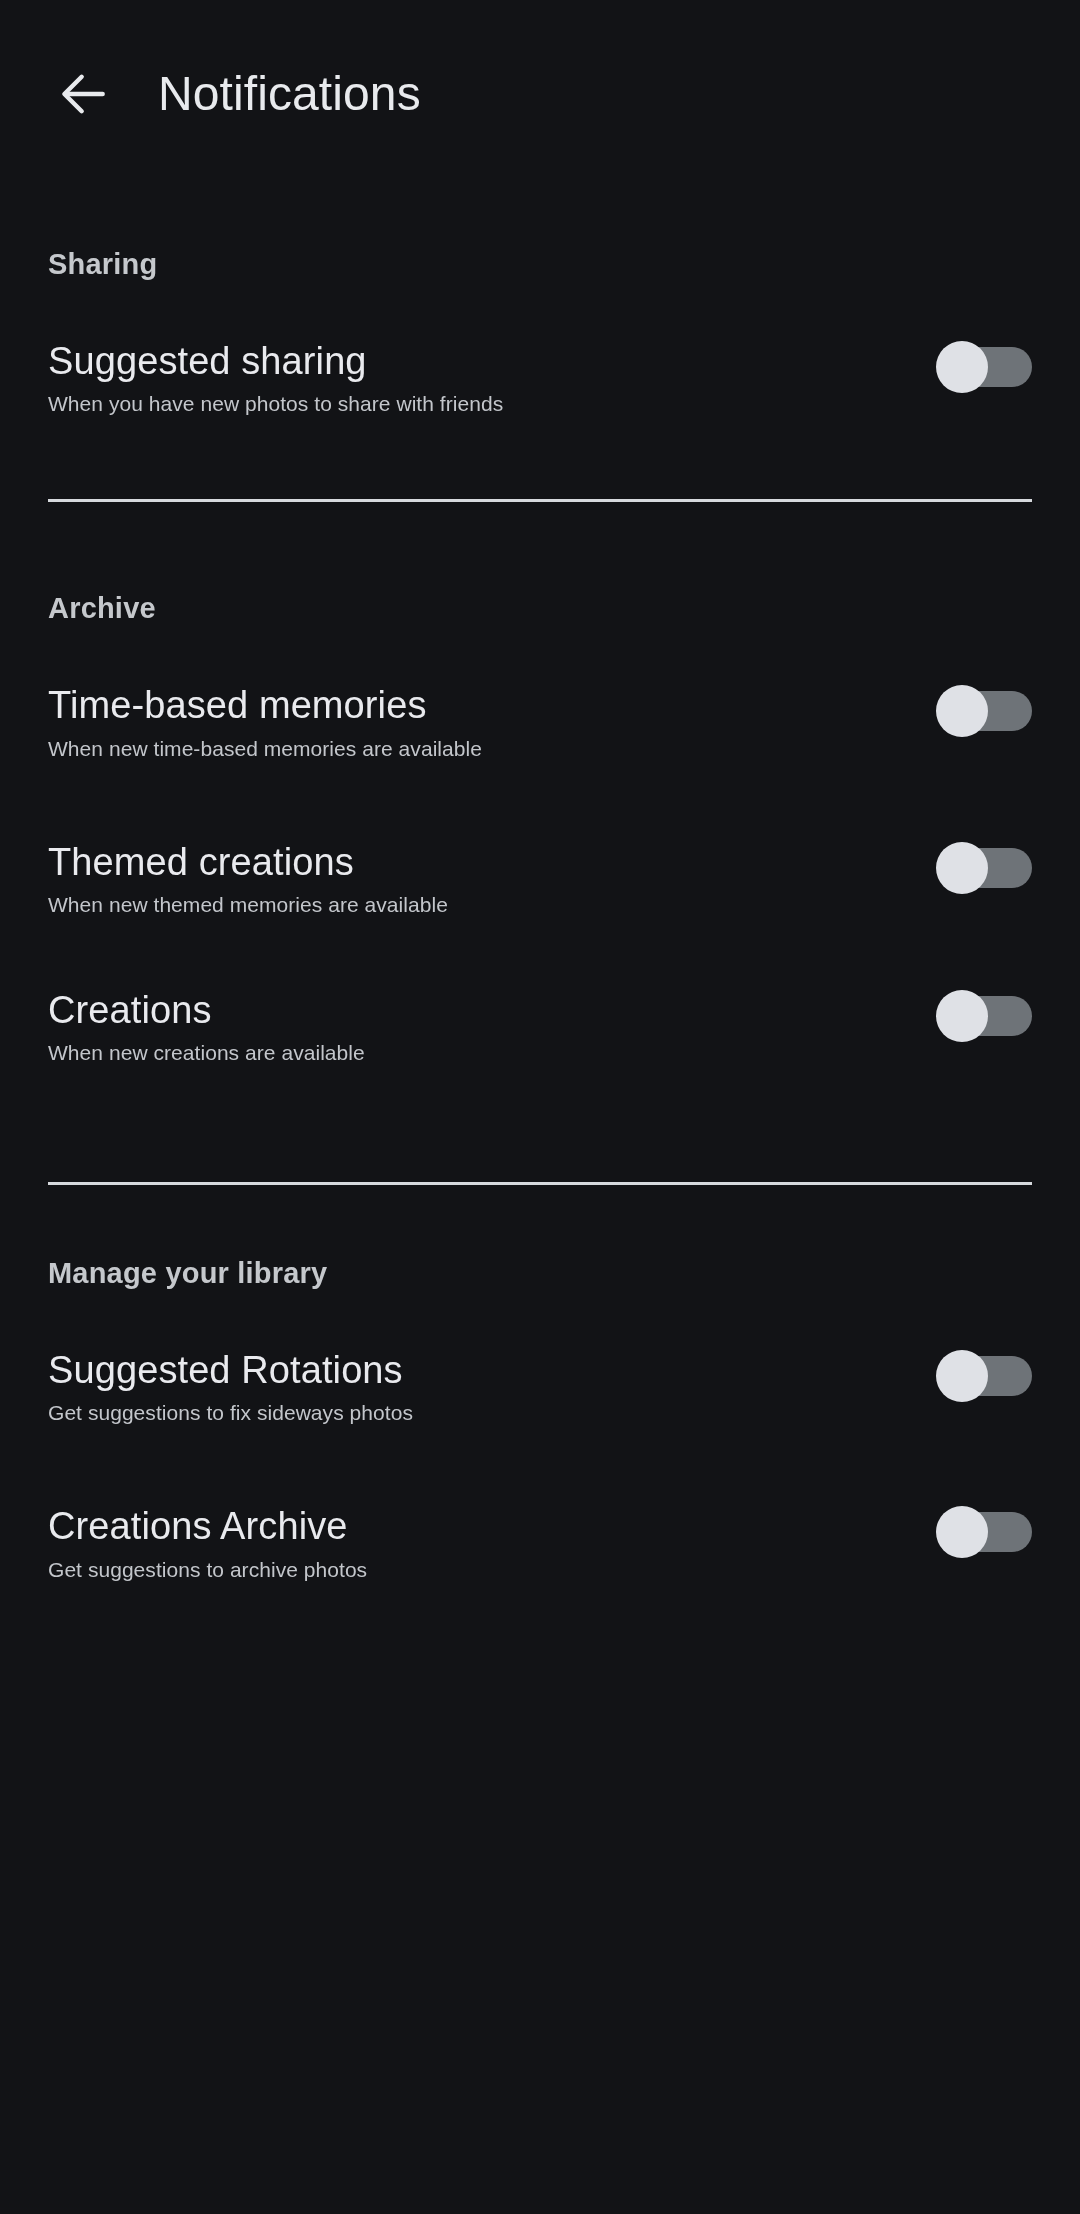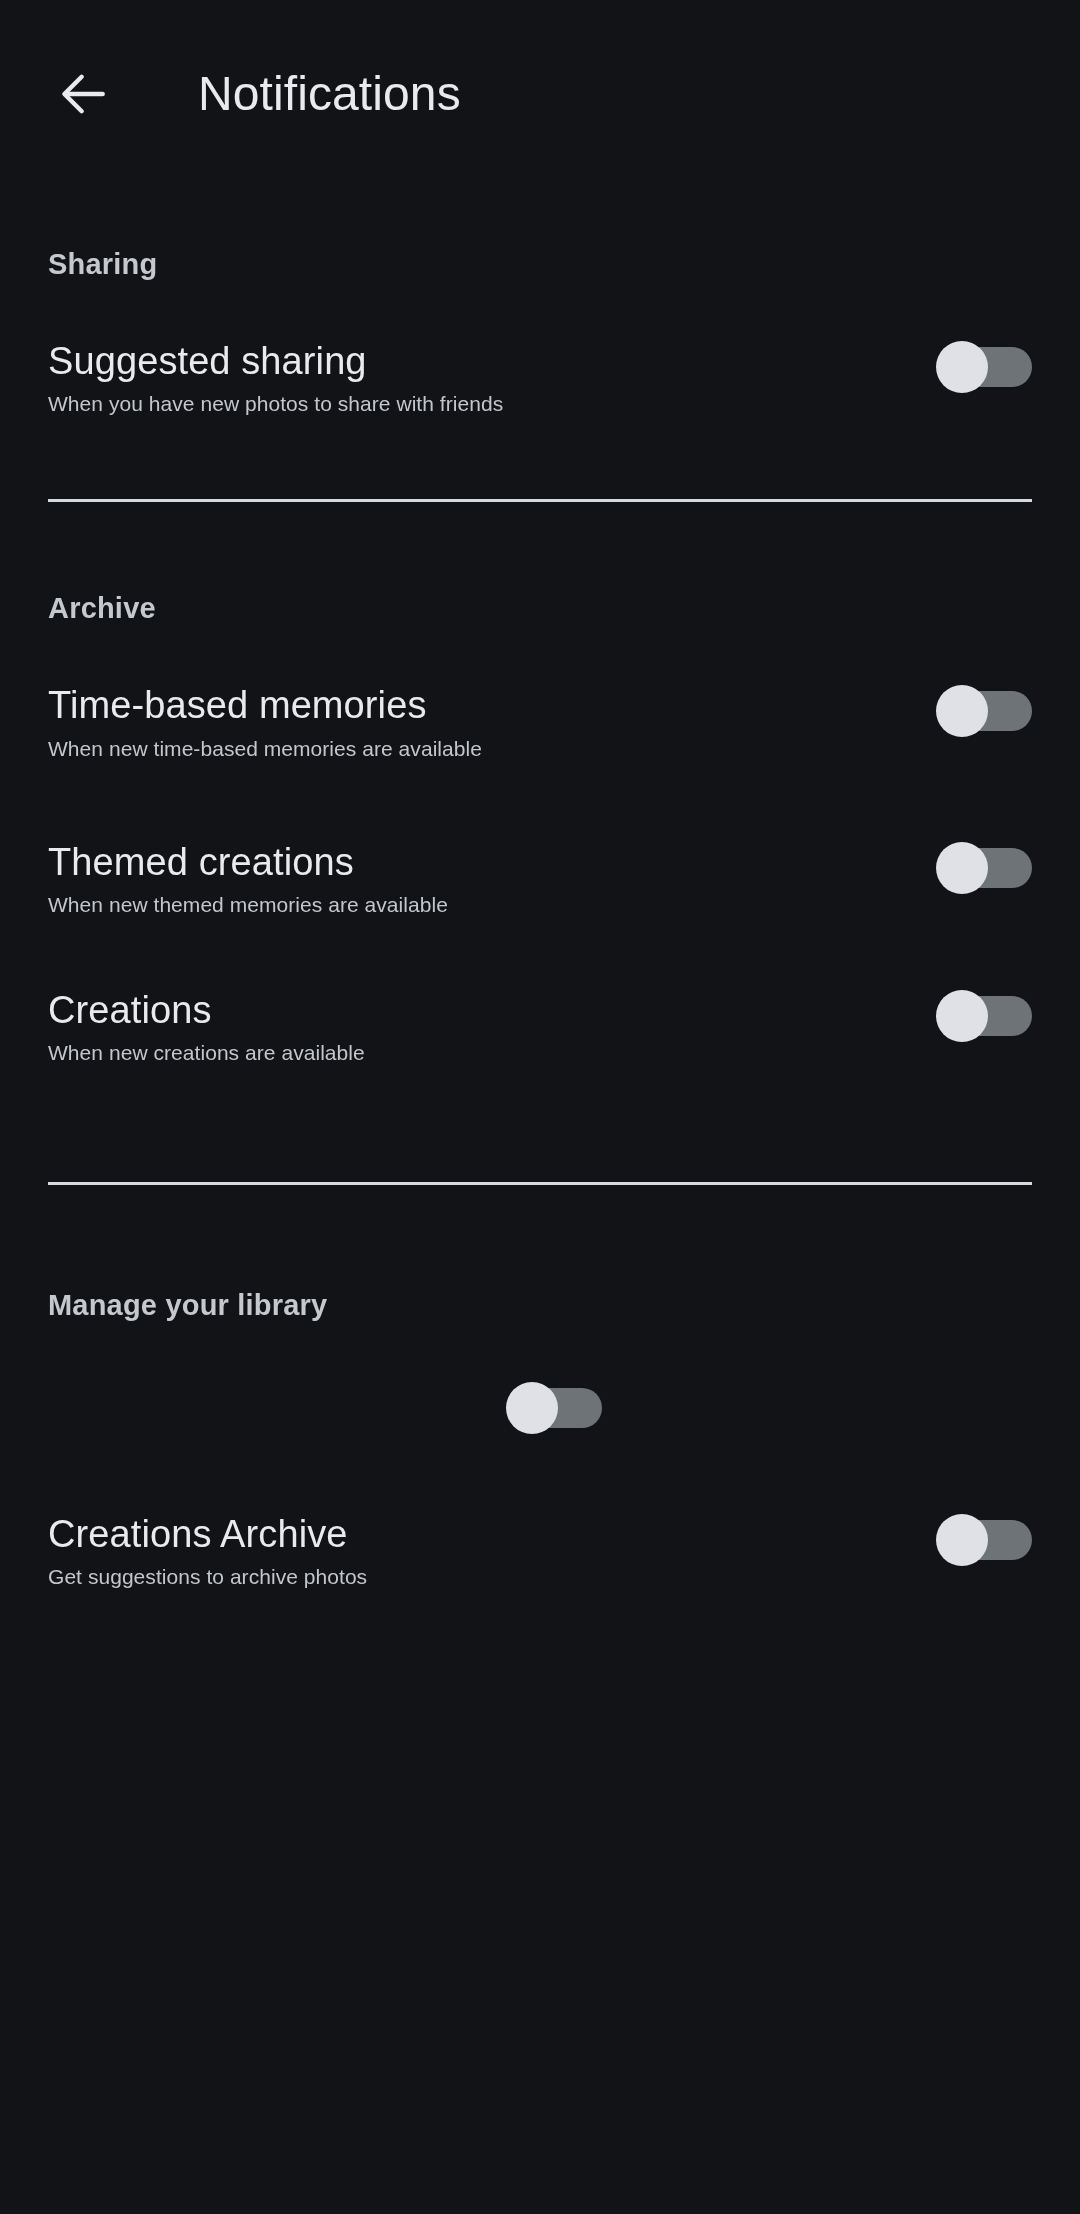--- a/index.html
+++ b/index.html
@@ -40,7 +40,7 @@
     font-size: 48px;
     font-weight: 400;
     color: #e8eaed;
-    margin-left: 72px;
+    margin-left: 32px;
     letter-spacing: 0.1px;
     line-height: 1;
     white-space: nowrap;

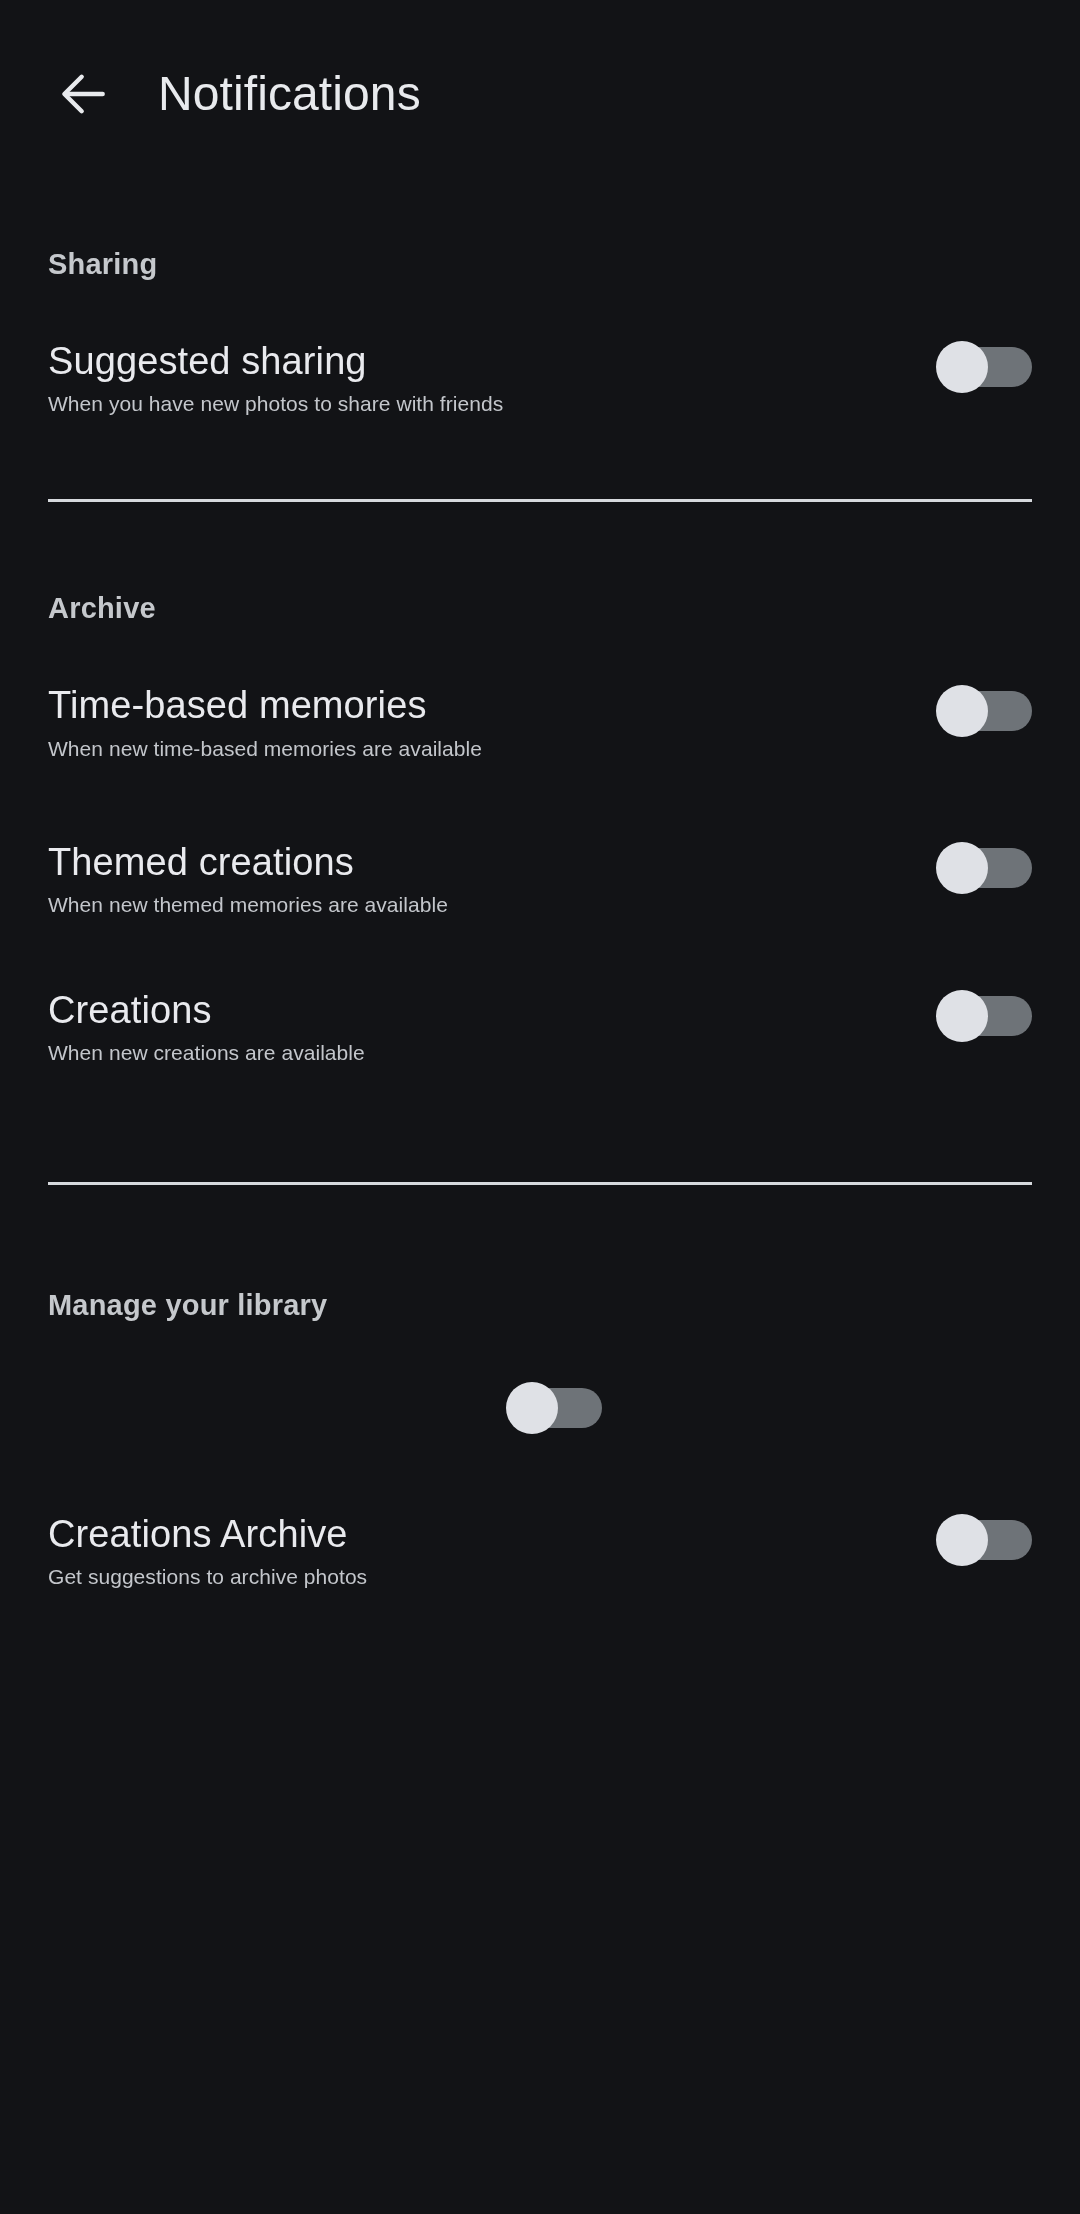--- a/index.html
+++ b/index.html
@@ -134,7 +134,7 @@
   .pre-div-1       { margin-top: 82px; }
   .post-div-1      { margin-top: 92px; }
   .pre-div-2       { margin-top: 116px; }
-  .post-div-2      { margin-top: 106px; }
+  .post-div-2      { margin-top: 74px; }
 </style>
 </head>
 <body>

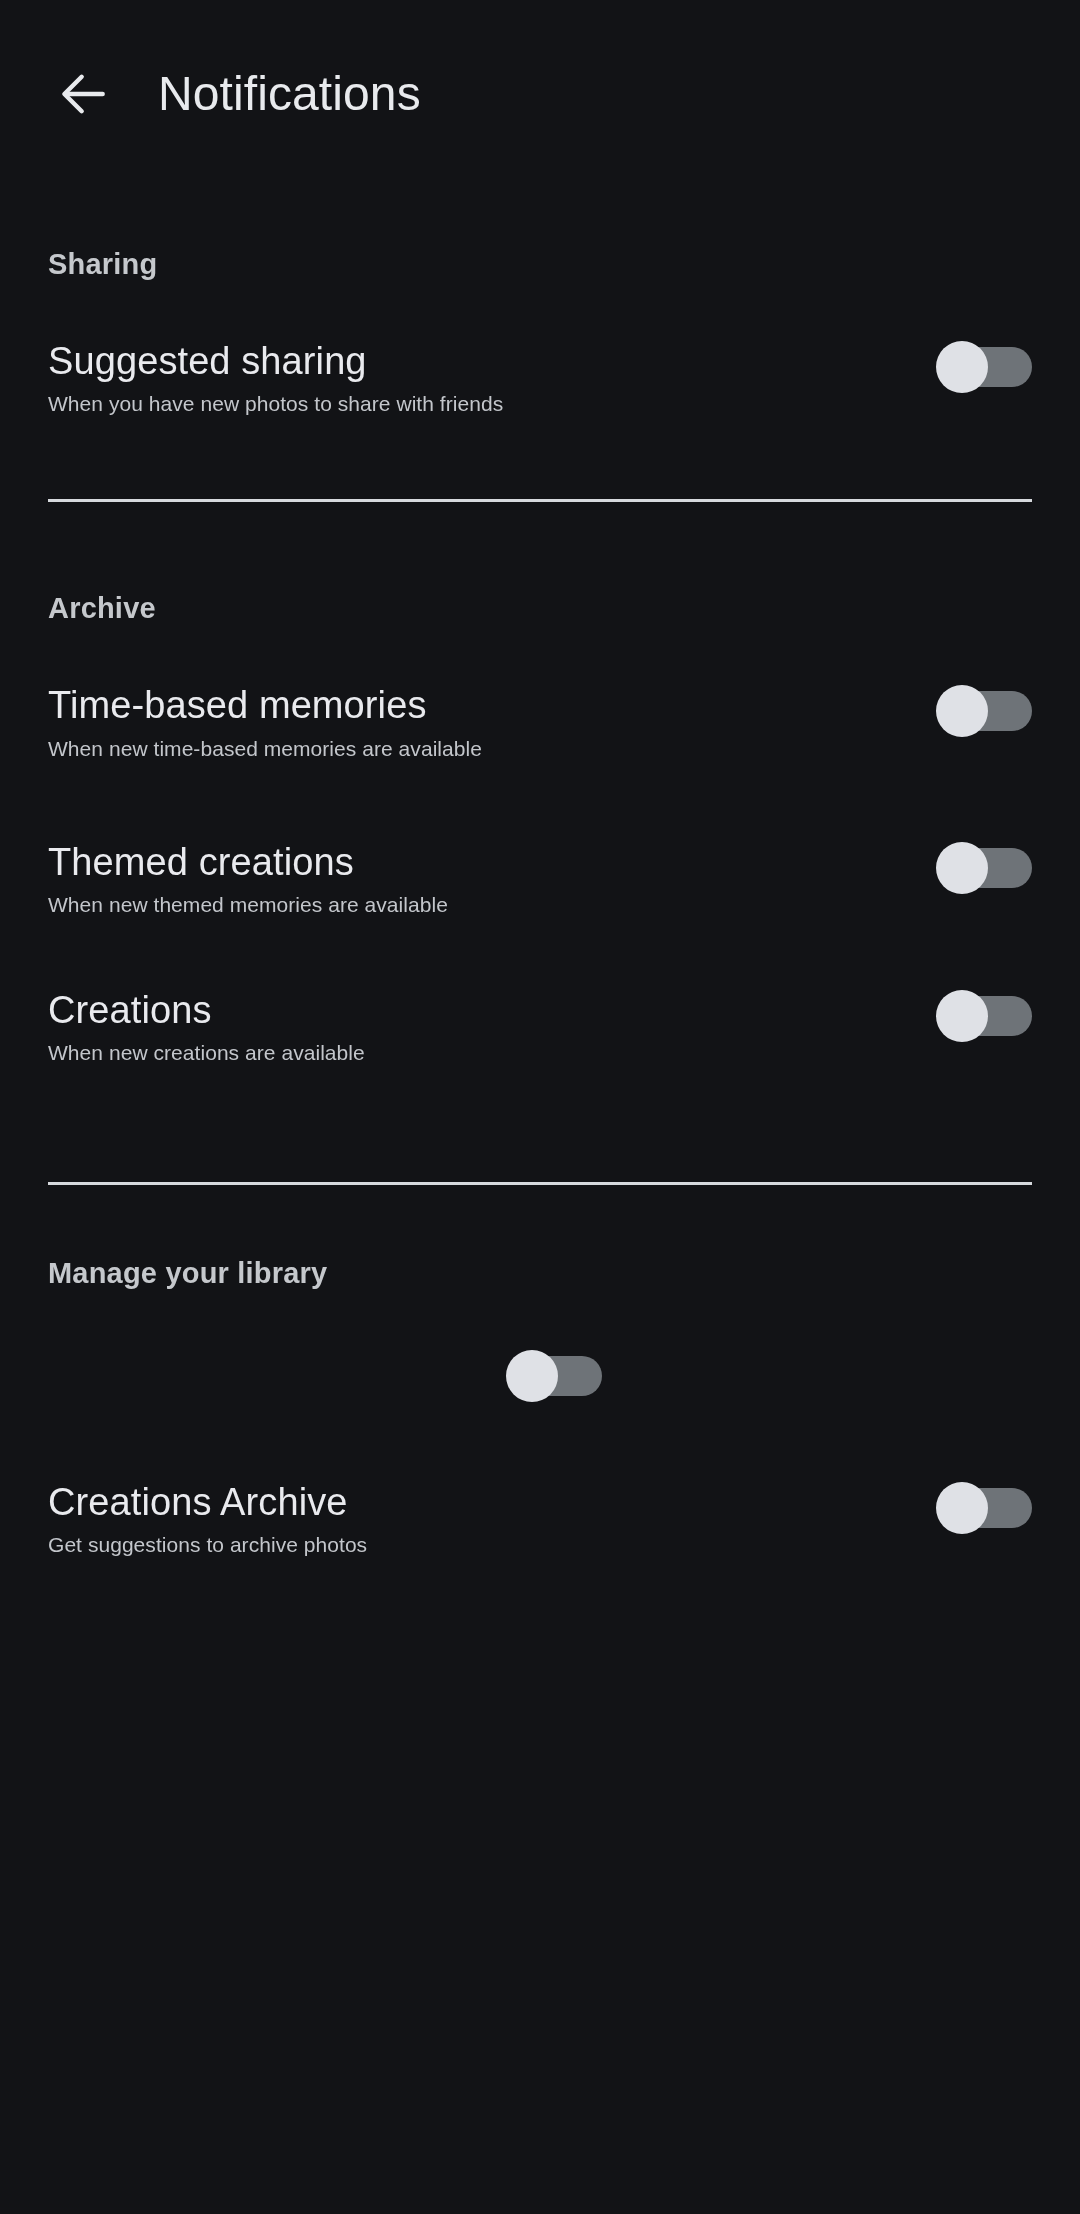--- a/index.html
+++ b/index.html
@@ -219,6 +219,10 @@
   <div class="section-header post-div-2">Manage your library</div>
 
   <div class="row sp-after-head">
+    <div class="row-text">
+      <div class="row-title">Suggested Rotations</div>
+      <div class="row-desc">Get suggestions to fix sideways photos</div>
+    </div>
     <div class="row-control">
       <div class="toggle">
         <div class="track"></div>

